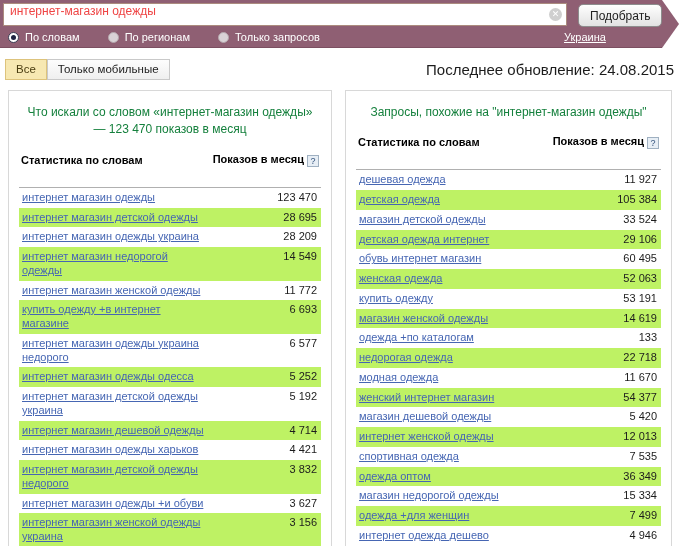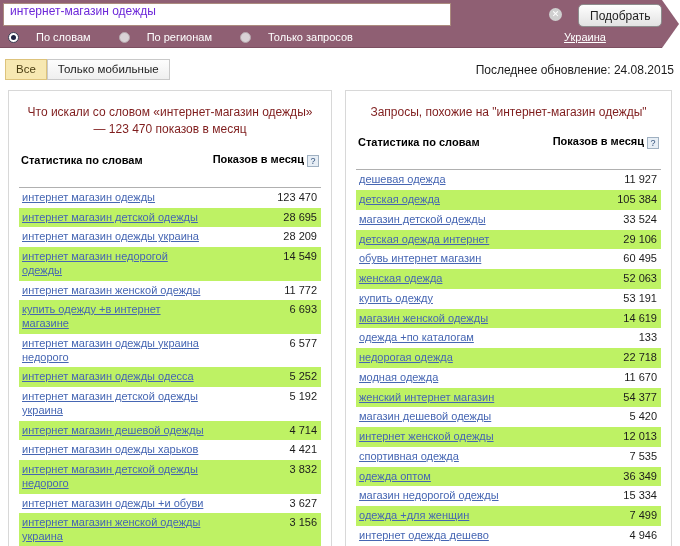--- a/index.html
+++ b/index.html
@@ -13,8 +13,8 @@
   .bar-arrow { position:absolute; left:662px; top:0; width:0; height:0;
     border-top:24px solid transparent; border-bottom:24px solid transparent;
     border-left:17px solid #8f5f73; }
-  .search-input { position:absolute; left:3px; top:3px; width:448px; height:23px;
-    border:1px solid #ab8b7e; background:#fff; font-size:12px; color:#6d28d9;
+  .search-input { position:absolute; left:3px; top:3px; width:564px; height:23px;
+    border:1px solid #ab8b7e; background:#fff; font-size:12px; color:#ef4444;
     padding:0 20px 8px 6px; outline:none; font-family:"Liberation Sans",sans-serif; }
   .clear-btn { position:absolute; left:549px; top:8px; width:13px; height:13px;
     border-radius:50%; background:#cfcfcf; color:#fff; font-size:9px; line-height:13px;

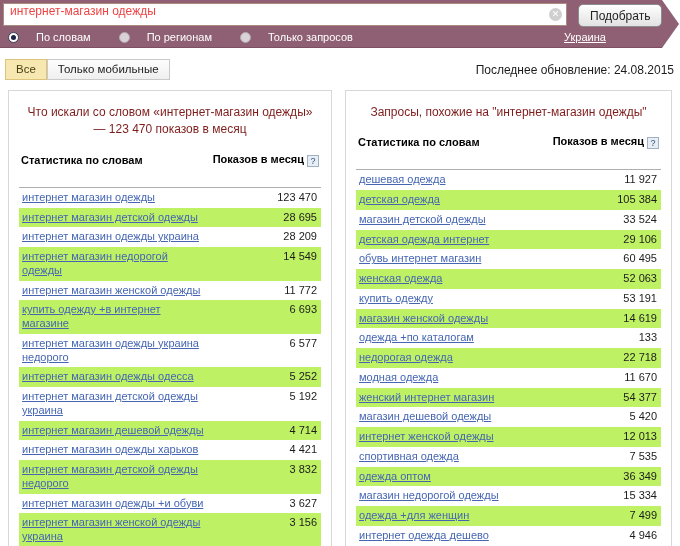--- a/index.html
+++ b/index.html
@@ -25,7 +25,7 @@
     font-family:"Liberation Sans",sans-serif; }
   .options-row { position:absolute; left:8px; top:31px; display:flex; gap:28px;
     align-items:center; }
-  .radio-item { display:flex; align-items:center; gap:17px; color:#fff; font-size:11px;
+  .radio-item { display:flex; align-items:center; gap:6px; color:#fff; font-size:11px;
     cursor:pointer; }
   .radio-icon { width:11px; height:11px; border-radius:50%; background:#d9d2d6;
     border:1px solid #b5a7ad; position:relative; }

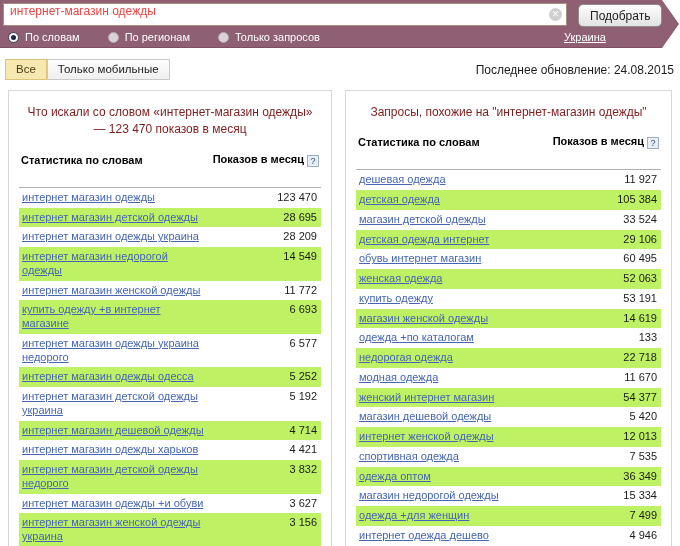--- a/index.html
+++ b/index.html
@@ -43,7 +43,7 @@
     border:1px solid #c9c9c9; background:linear-gradient(#fdfdfd,#efefef);
     cursor:pointer; }
   .tab.active { background:#f7e8b2; border:1px solid #ddc37c; color:#4a3d11; }
-  .last-update { font-size:12px; color:#1c1c1c; }
+  .last-update { font-size:15px; color:#1c1c1c; }
 
   
   .main { display:flex; gap:13px; padding:0 8px; margin-top:10px; align-items:flex-start; }

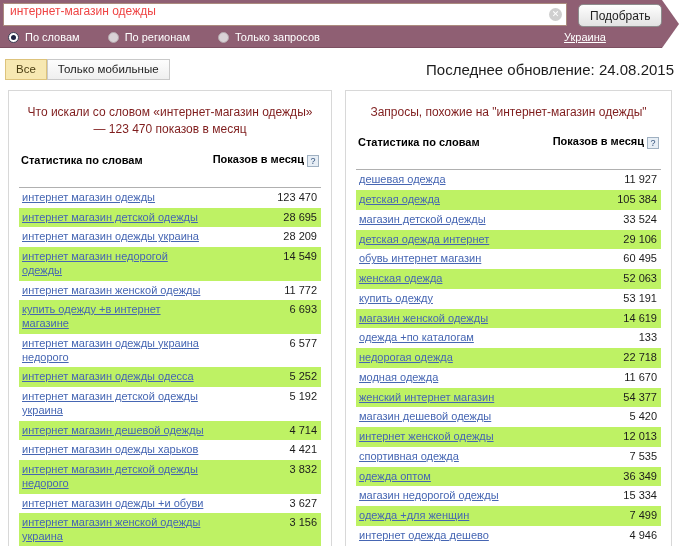--- a/index.html
+++ b/index.html
@@ -50,7 +50,7 @@
   .panel { border:1px solid #d8d8d8; background:#fff; padding:10px 10px 16px; }
   .panel-left { width:324px; }
   .panel-right { width:327px; }
-  .panel-title { text-align:center; font-size:12px; color:#7f1d1d; line-height:1.45;
+  .panel-title { text-align:center; font-size:12px; color:#15803d; line-height:1.45;
     margin:3px 6px 11px; }
   table { width:100%; border-collapse:collapse; }
   th { font-size:11px; font-weight:bold; color:#000; padding:3px 2px 20px;

